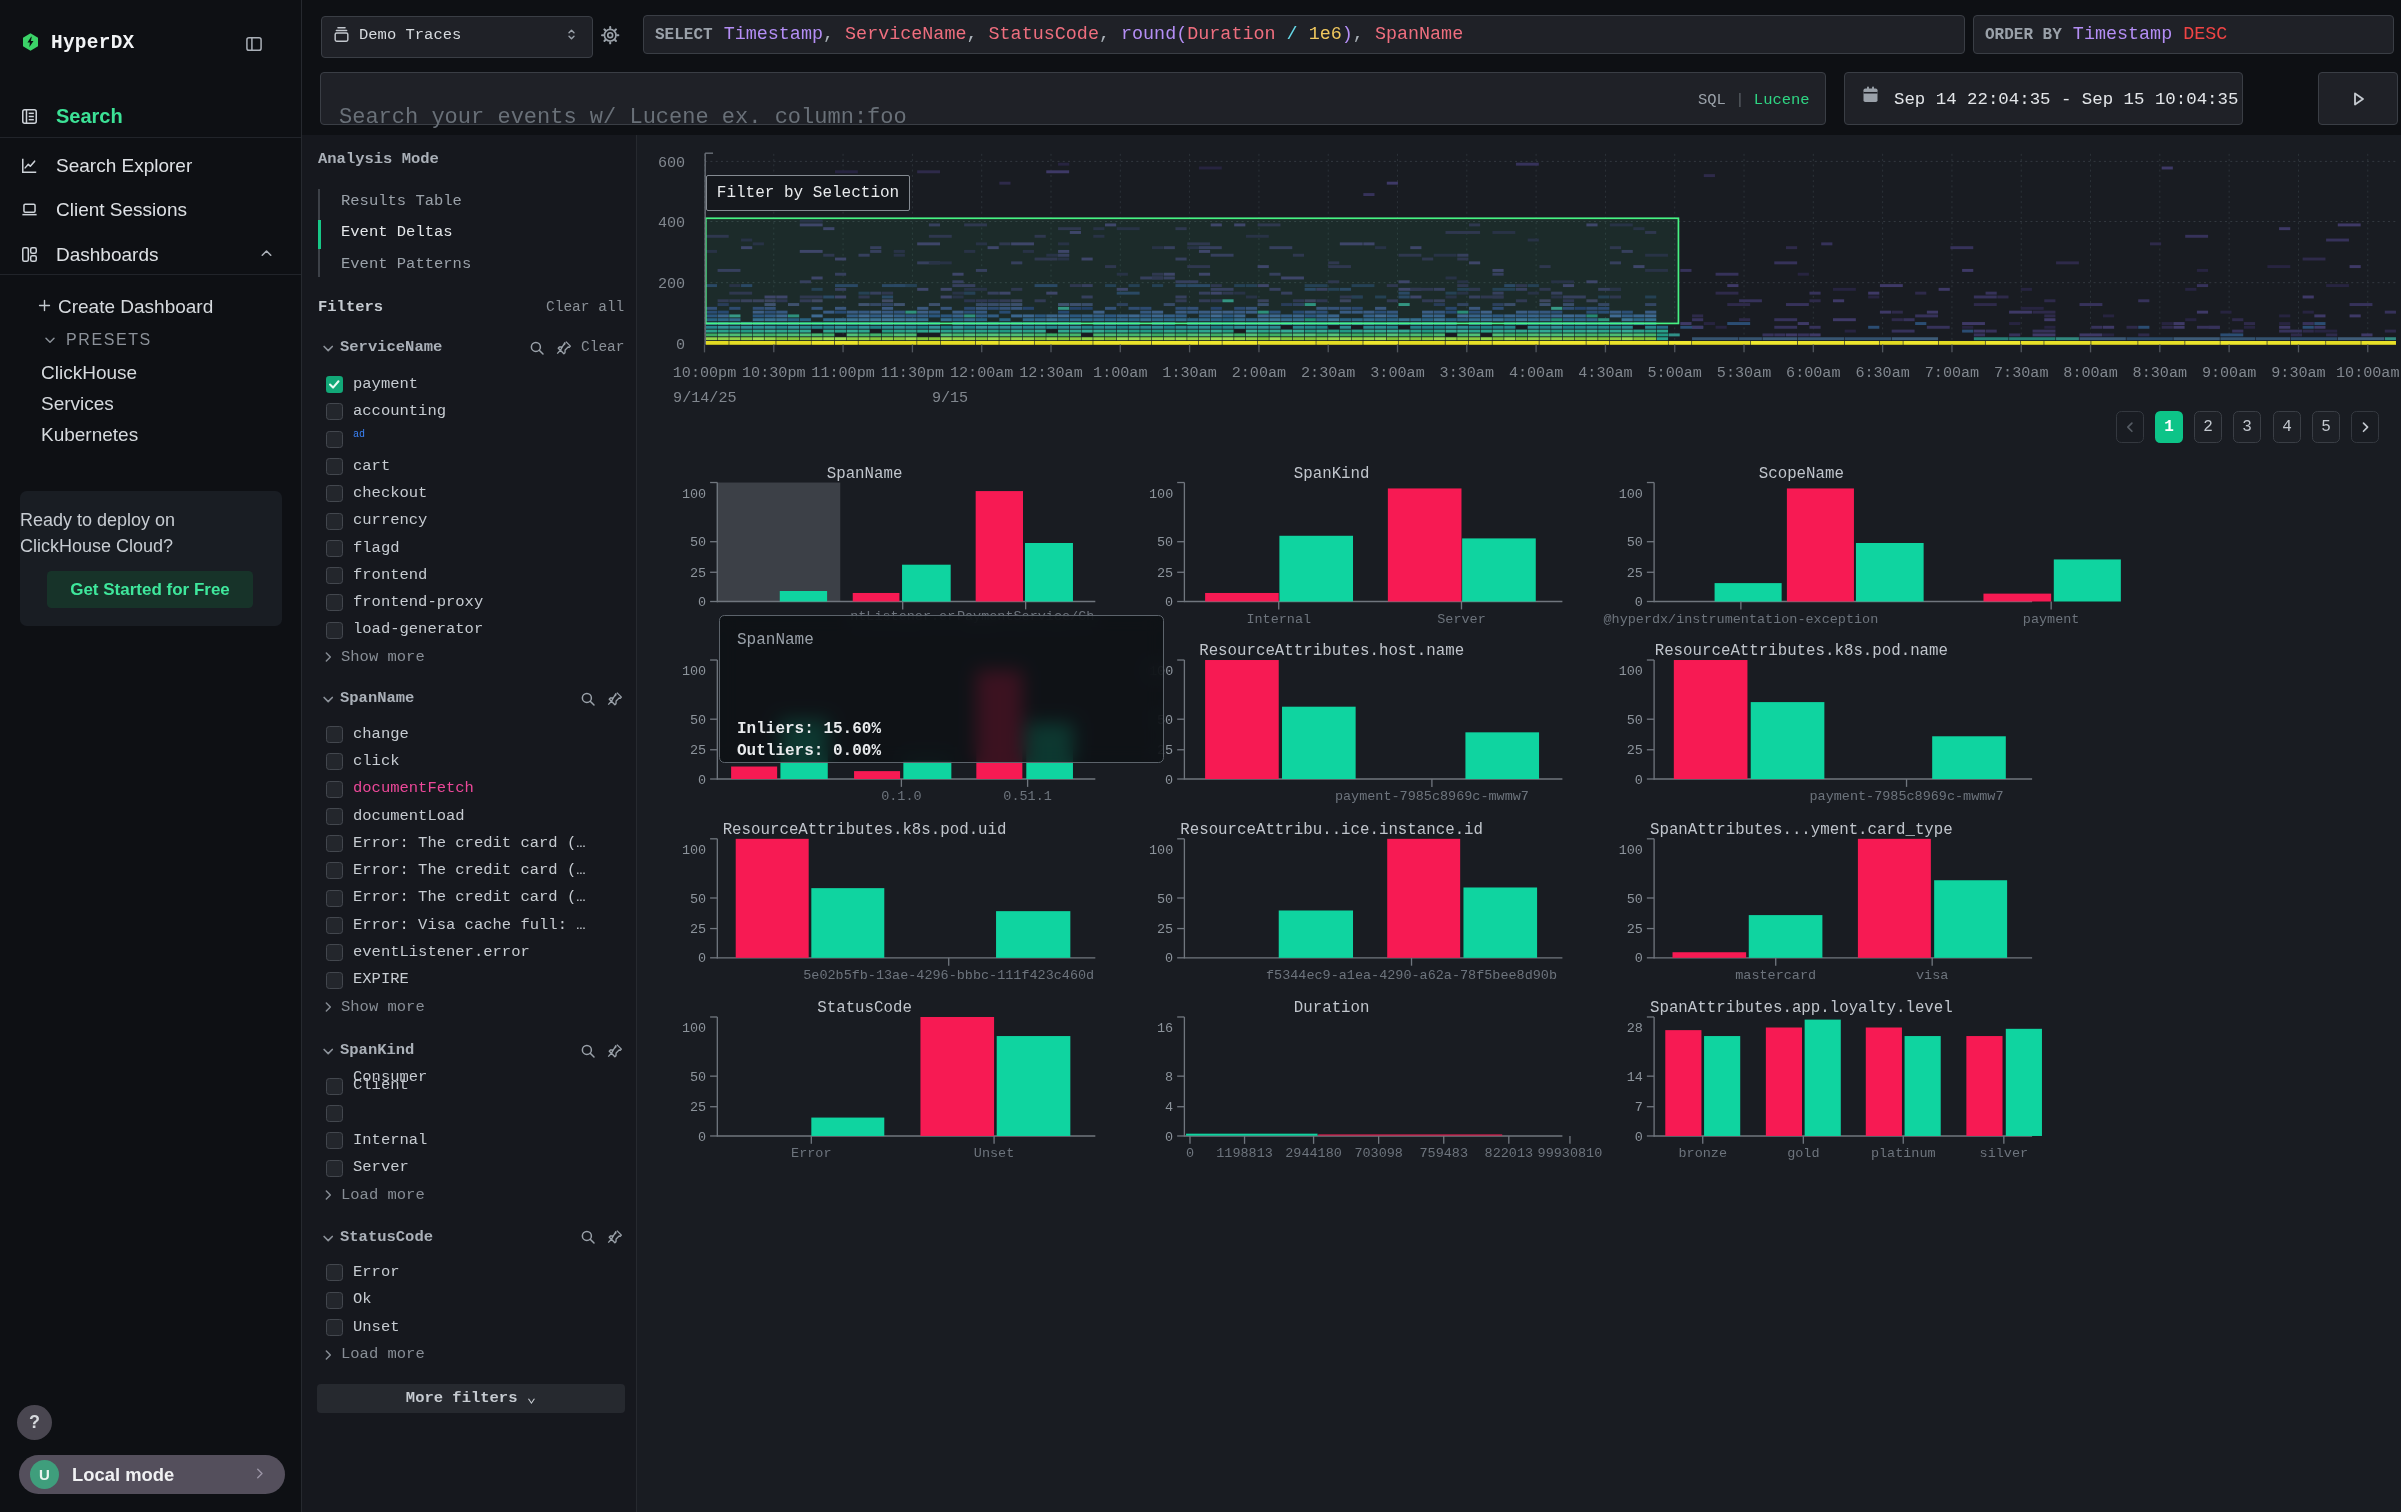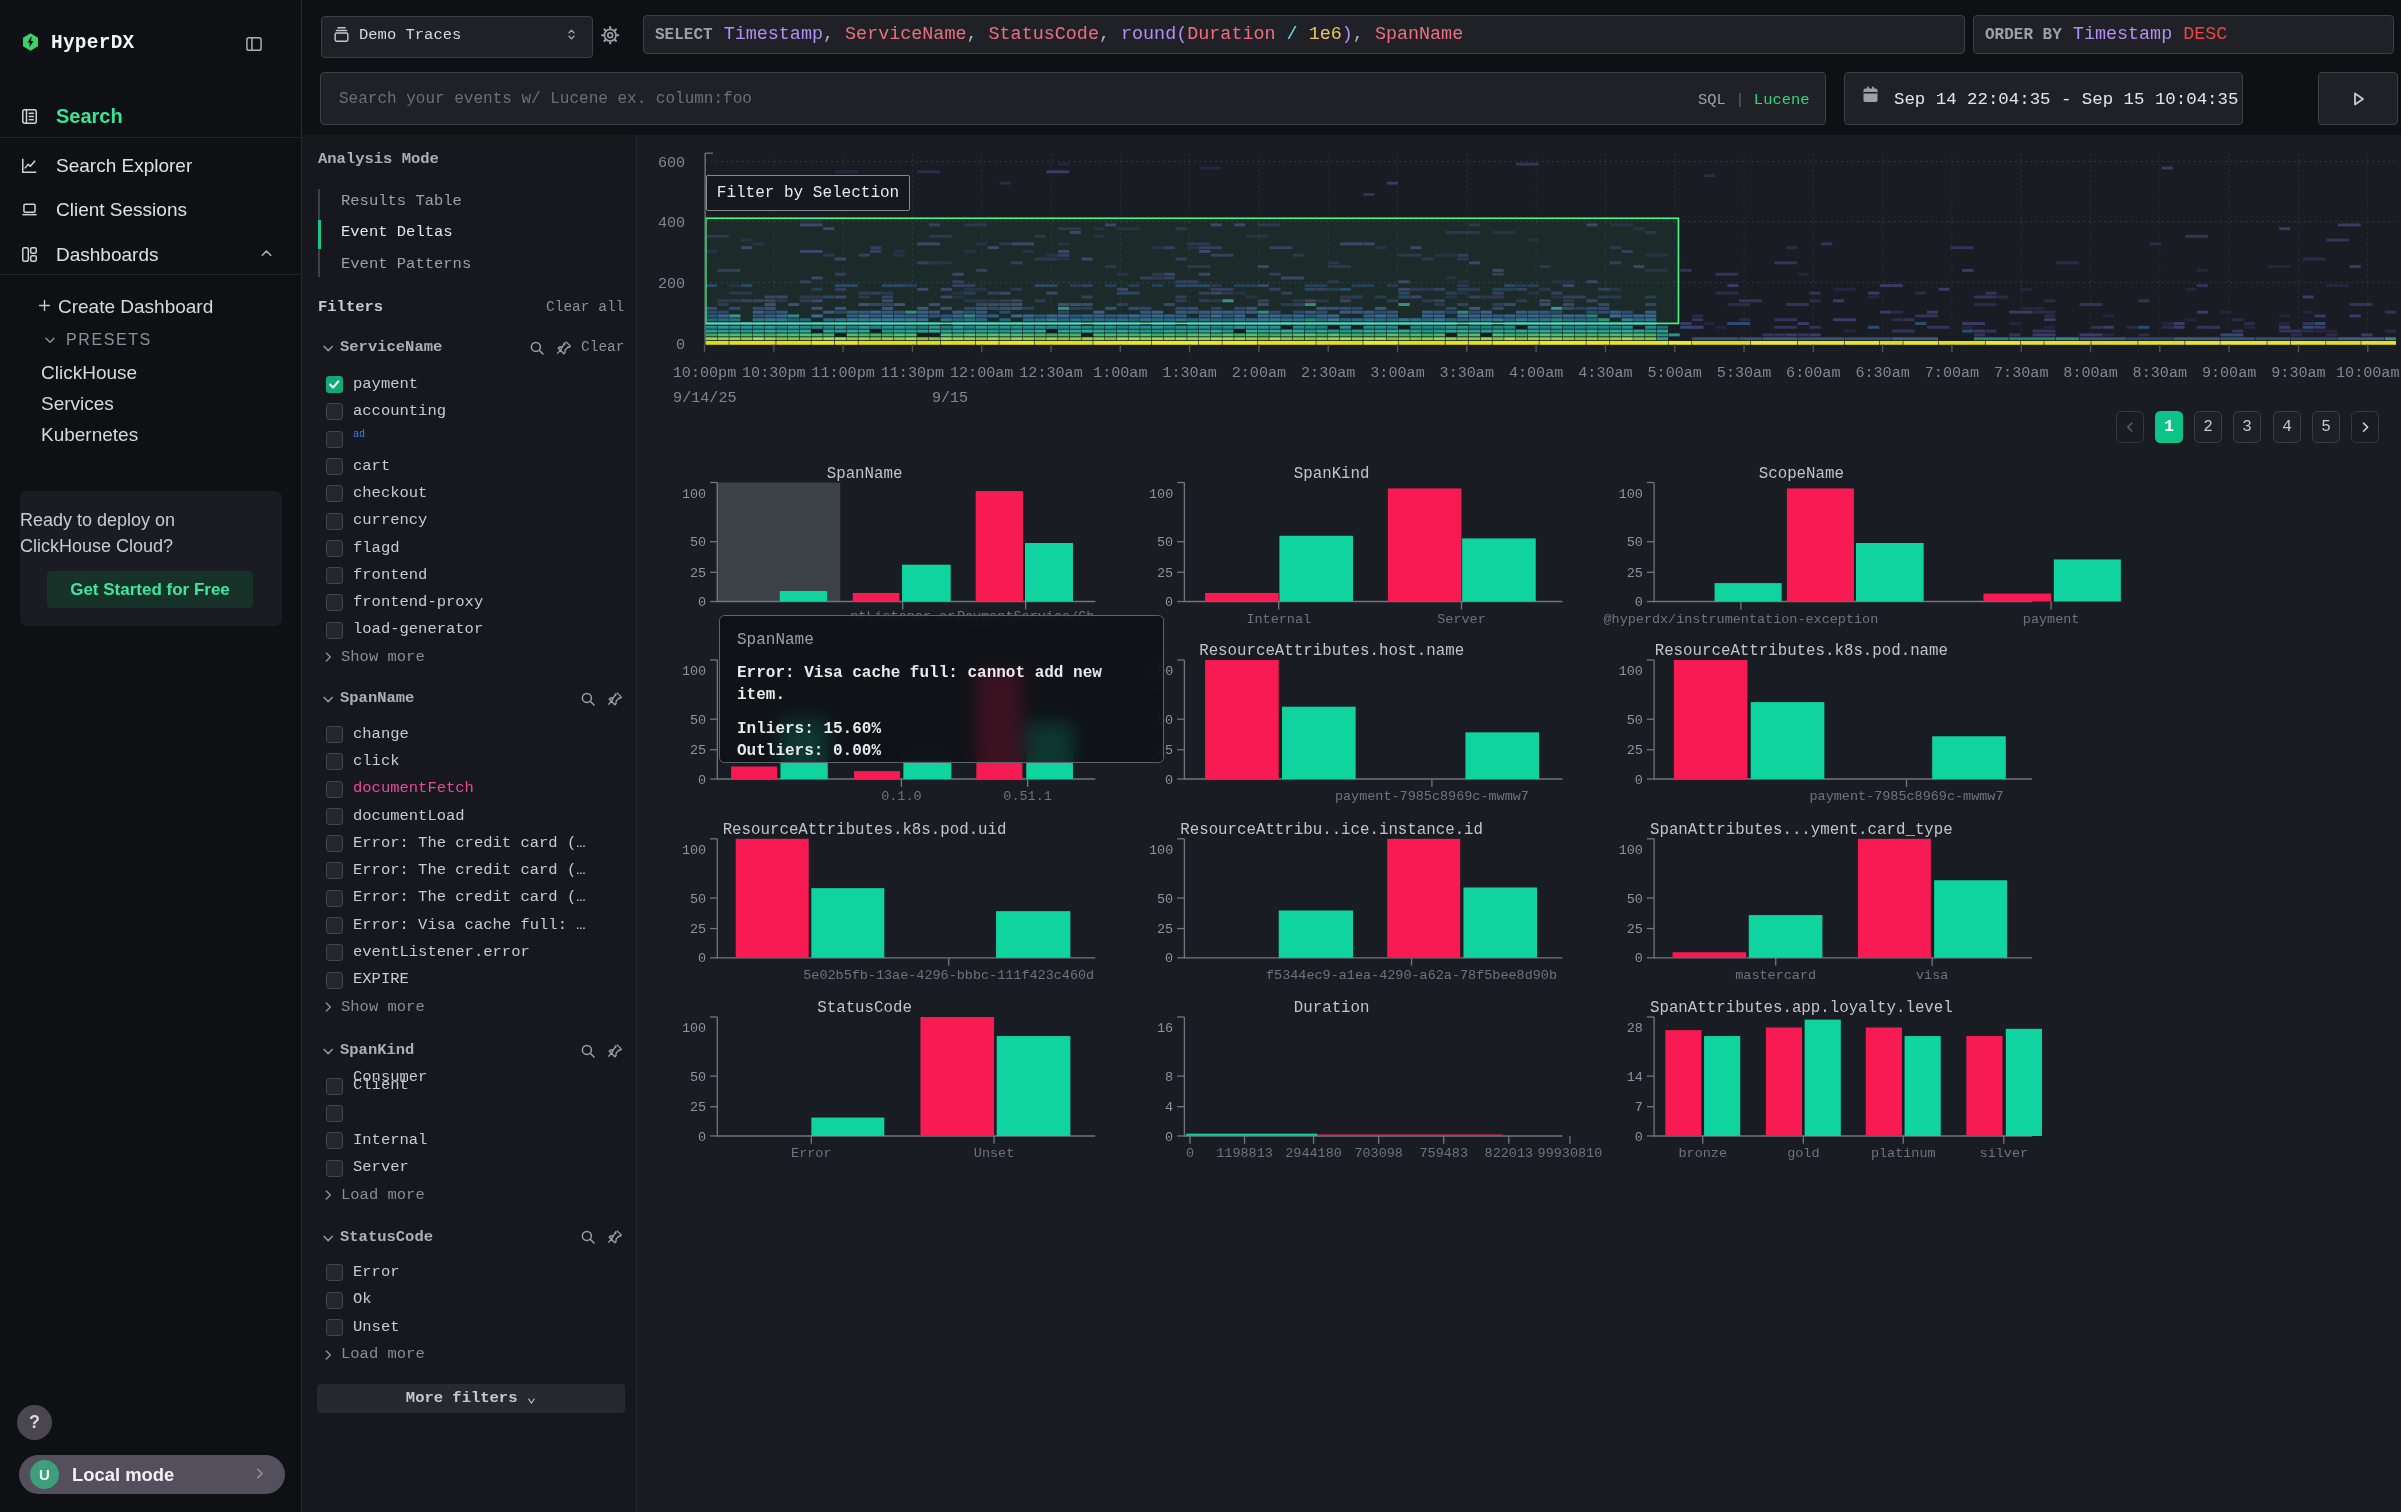--- a/index.html
+++ b/index.html
@@ -100,7 +100,7 @@
 <div class="abs" style="left:1973px;top:15px;width:421px;height:39px;background:#1f2127;border:1.3px solid #3a3e45;border-radius:4px"></div>
 <div class="abs" style="left:1985px;top:24px;font-size:18.4px"><span class="b" style="color:#9aa1a9;font-size:16px">ORDER BY</span><span style="color:#b48ef5"> Timestamp</span><span style="color:#ef4444"> DESC</span></div>
 <div class="abs" style="left:320px;top:72px;width:1506px;height:53px;background:#1f2127;border:1.3px solid #3a3e45;border-radius:4px"></div>
-<div class="abs" style="left:339px;top:90px;font-size:16px;color:#697078">Search your events w/ Lucene ex. column:foo</div>
+<div class="abs" style="left:339px;top:105px;font-size:22px;color:#697078">Search your events w/ Lucene ex. column:foo</div>
 <div class="abs" style="left:1698px;top:91px;font-size:15.5px;color:#9aa1a9">SQL <span style="color:#5a6066">|</span> <span style="color:#2fd583">Lucene</span></div>
 <div class="abs" style="left:1844px;top:72px;width:399px;height:53px;background:#1f2127;border:1.3px solid #3a3e45;border-radius:4px"></div>
 <svg style="position:absolute;left:1860px;top:84px" width="21" height="21" viewBox="0 0 24 24">

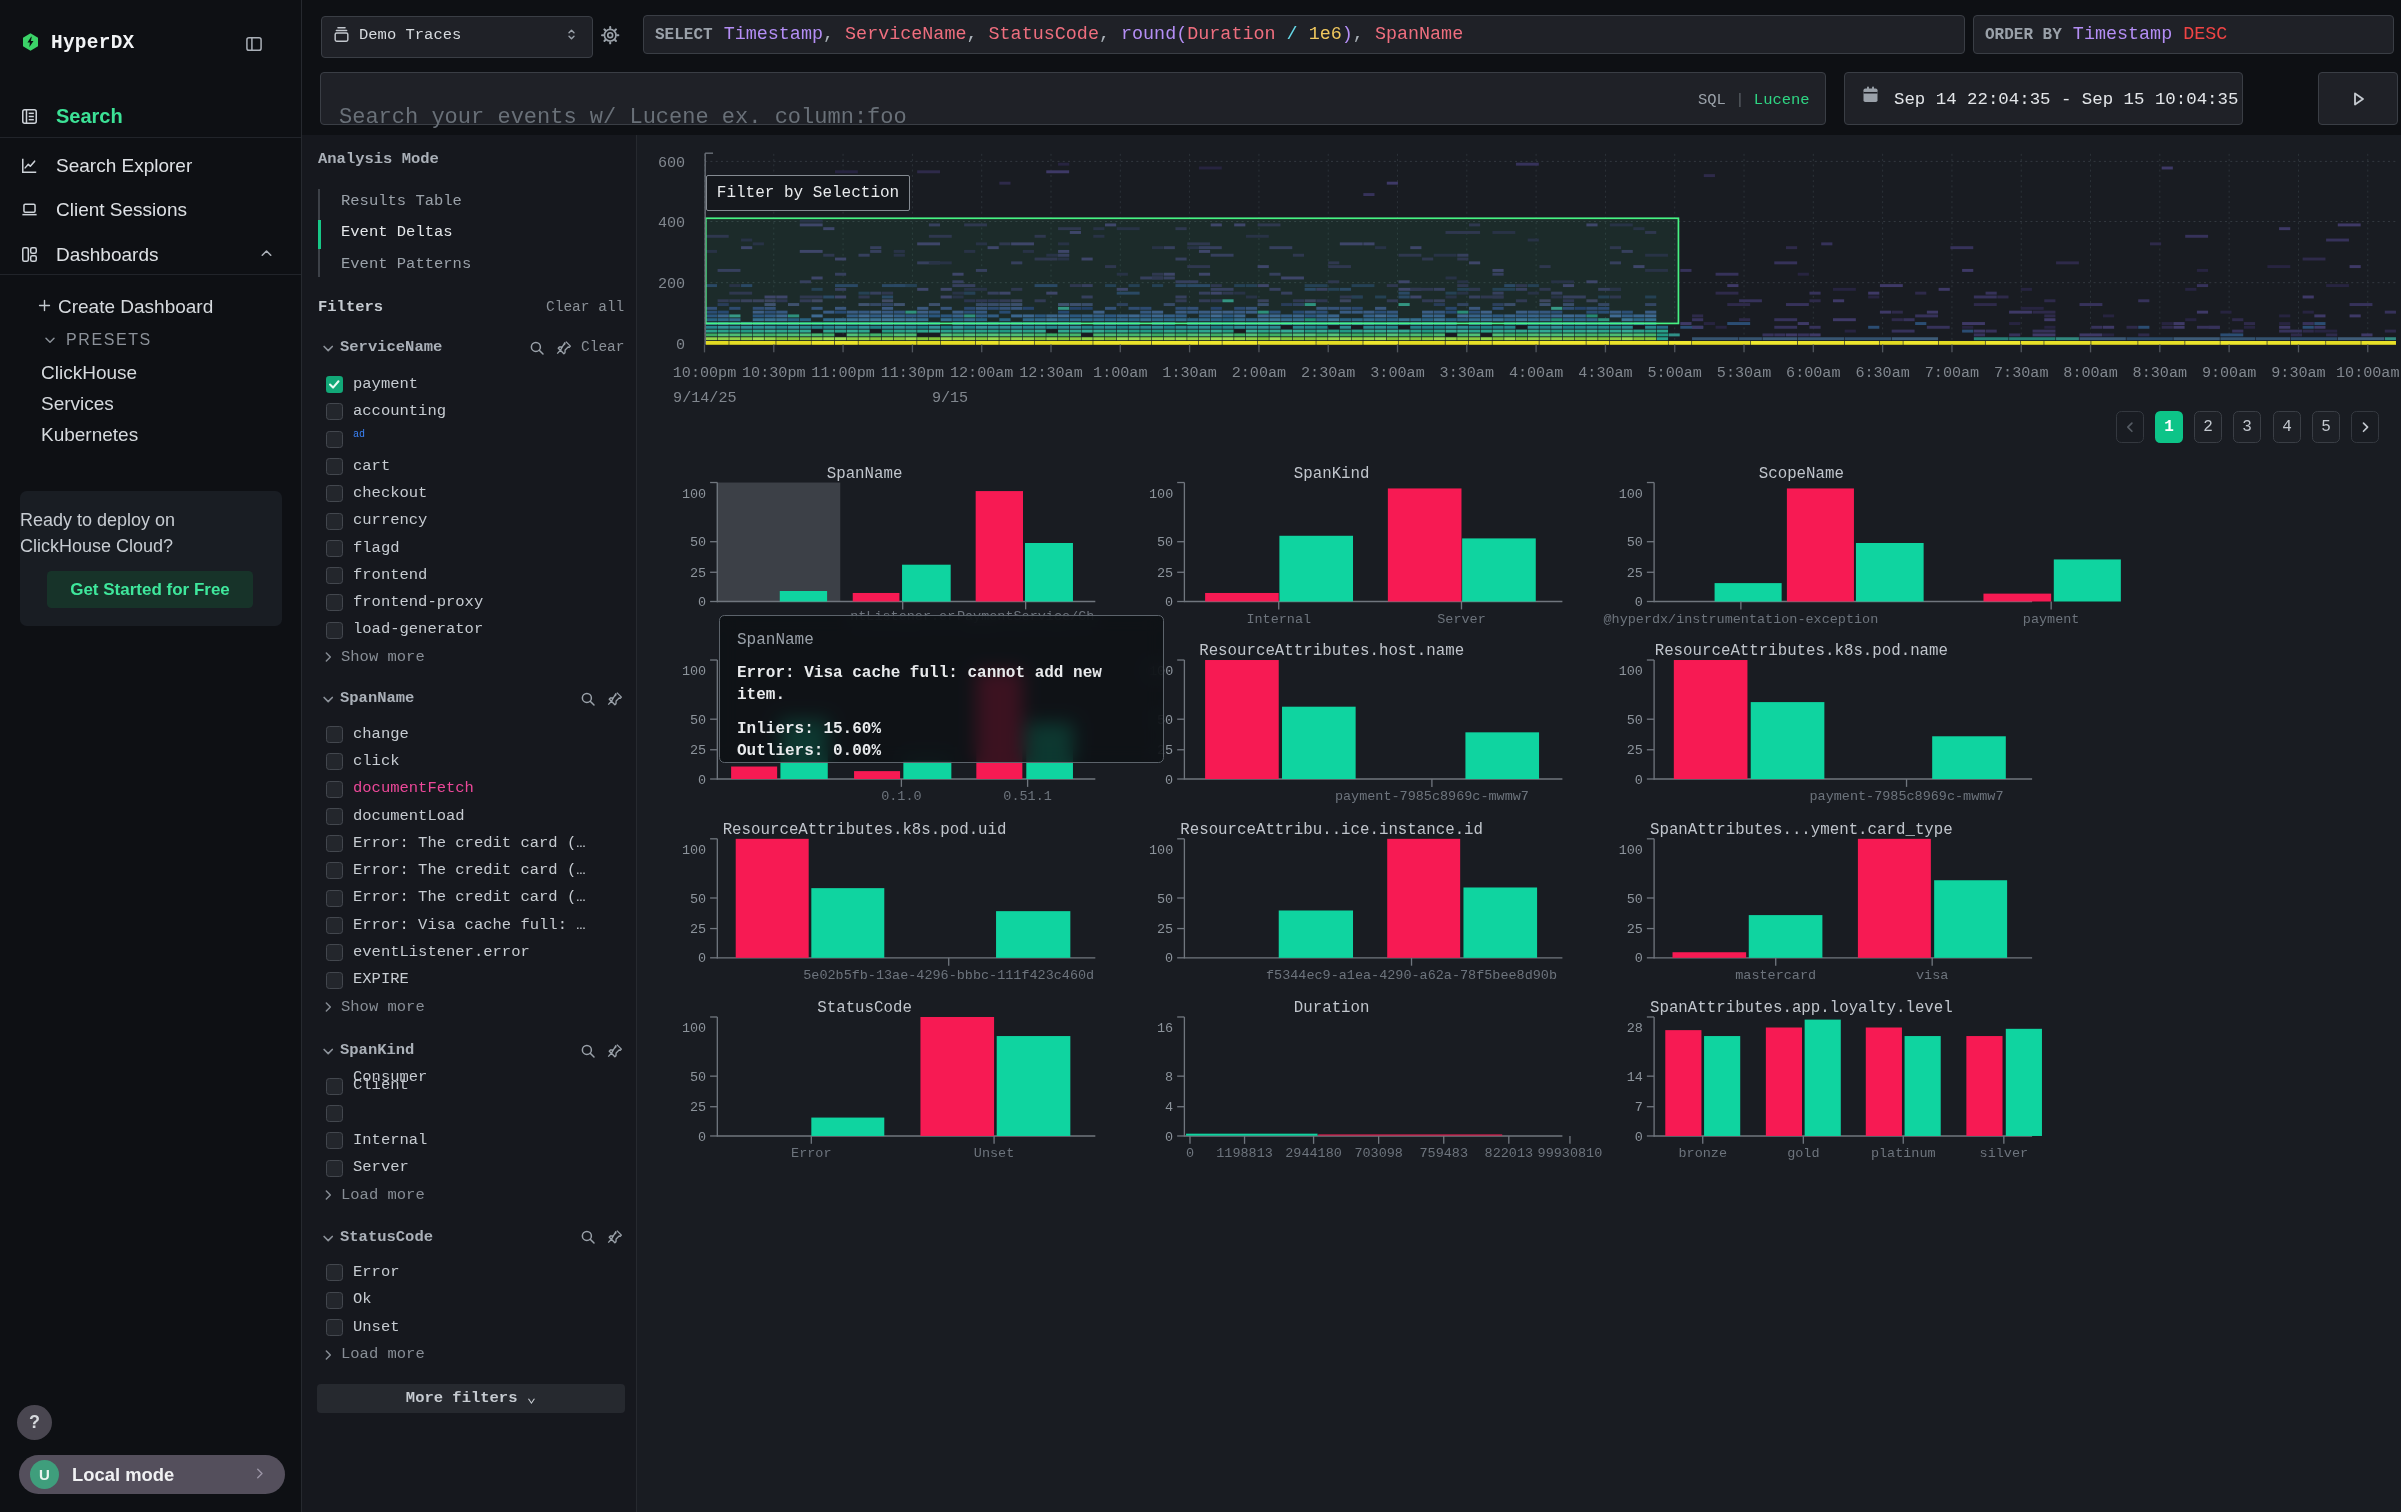--- a/index.html
+++ b/index.html
@@ -1670,7 +1670,6 @@
 <div class="abs" style="z-index:5;left:706px;top:175px;width:204px;height:36px;background:#15181d;border:1.3px solid #858b92;border-radius:2px;line-height:34px;text-align:center;font-size:16px;color:#e8eaec">Filter by Selection</div>
 <div class="abs" style="z-index:5;left:719px;top:615px;width:445px;height:148px;background:rgba(13,16,20,0.8);border:1.3px solid #5c636b;border-radius:5.3px;backdrop-filter:blur(9.2px);-webkit-backdrop-filter:blur(9.2px)">
 <div class="abs" style="left:17px;top:14.5px;font-size:16px;color:#9aa1a9">SpanName</div>
-<div class="abs b" style="left:17px;top:46px;font-size:16px;color:#e8eaec;line-height:22px">Error: Visa cache full: cannot add new<br>item.</div>
 <div class="abs b" style="left:17px;top:104px;font-size:16px;color:#e8eaec">Inliers: 15.60%</div>
 <div class="abs b" style="left:17px;top:126px;font-size:16px;color:#e8eaec">Outliers: 0.00%</div>
 </div>

